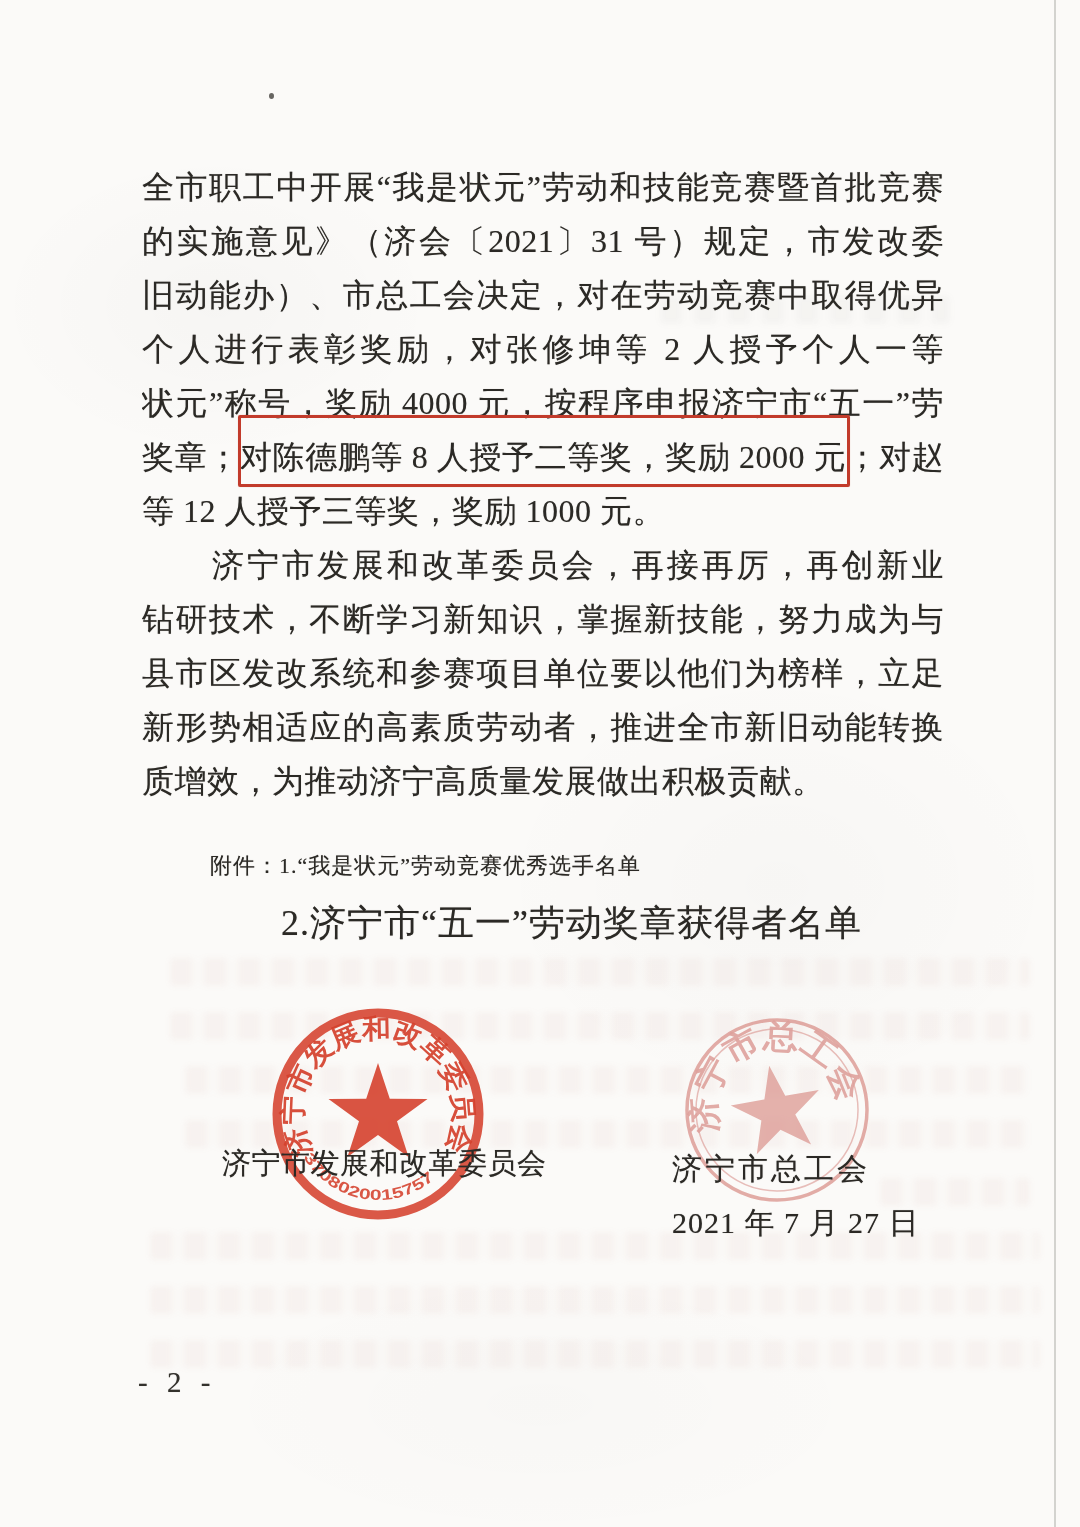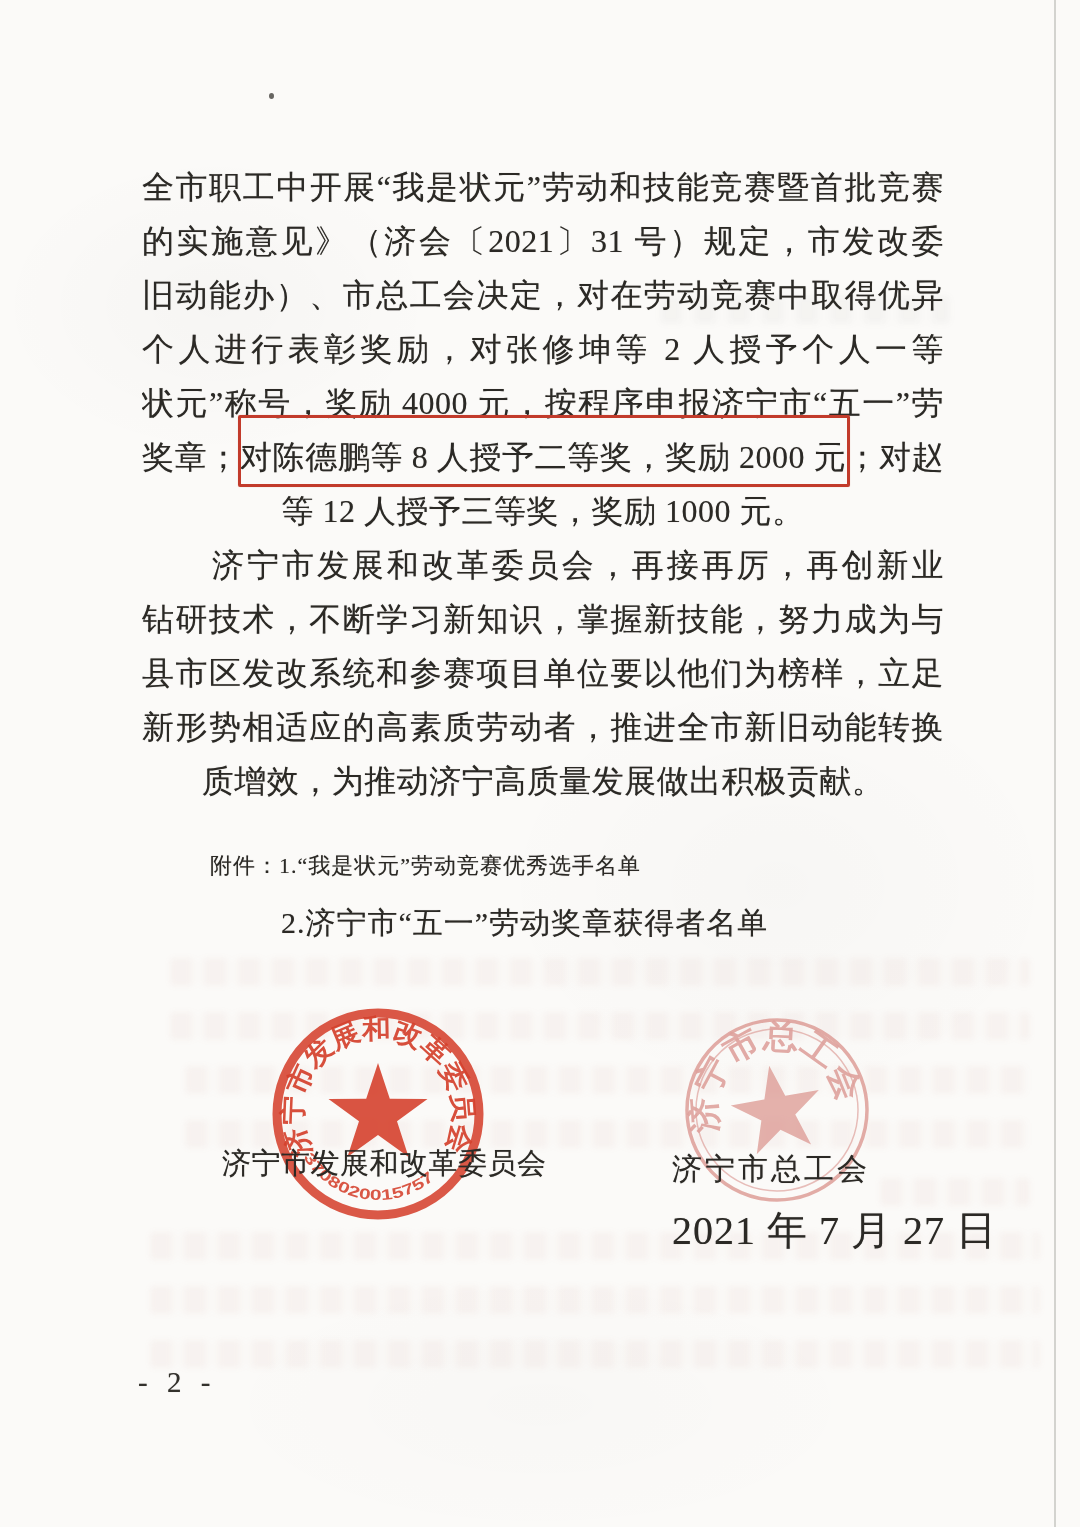--- a/index.html
+++ b/index.html
@@ -20,7 +20,7 @@
     text-shadow:0 0 0.7px rgba(40,38,34,0.45);
   }
   .jline::after { content:""; display:inline-block; width:100%; height:0; vertical-align:top; }
-  .jline.end { text-align:center; }
+  .jline.end { text-align:left; }
   .jline.end::after { content:none; }
 
   .highlight-box {

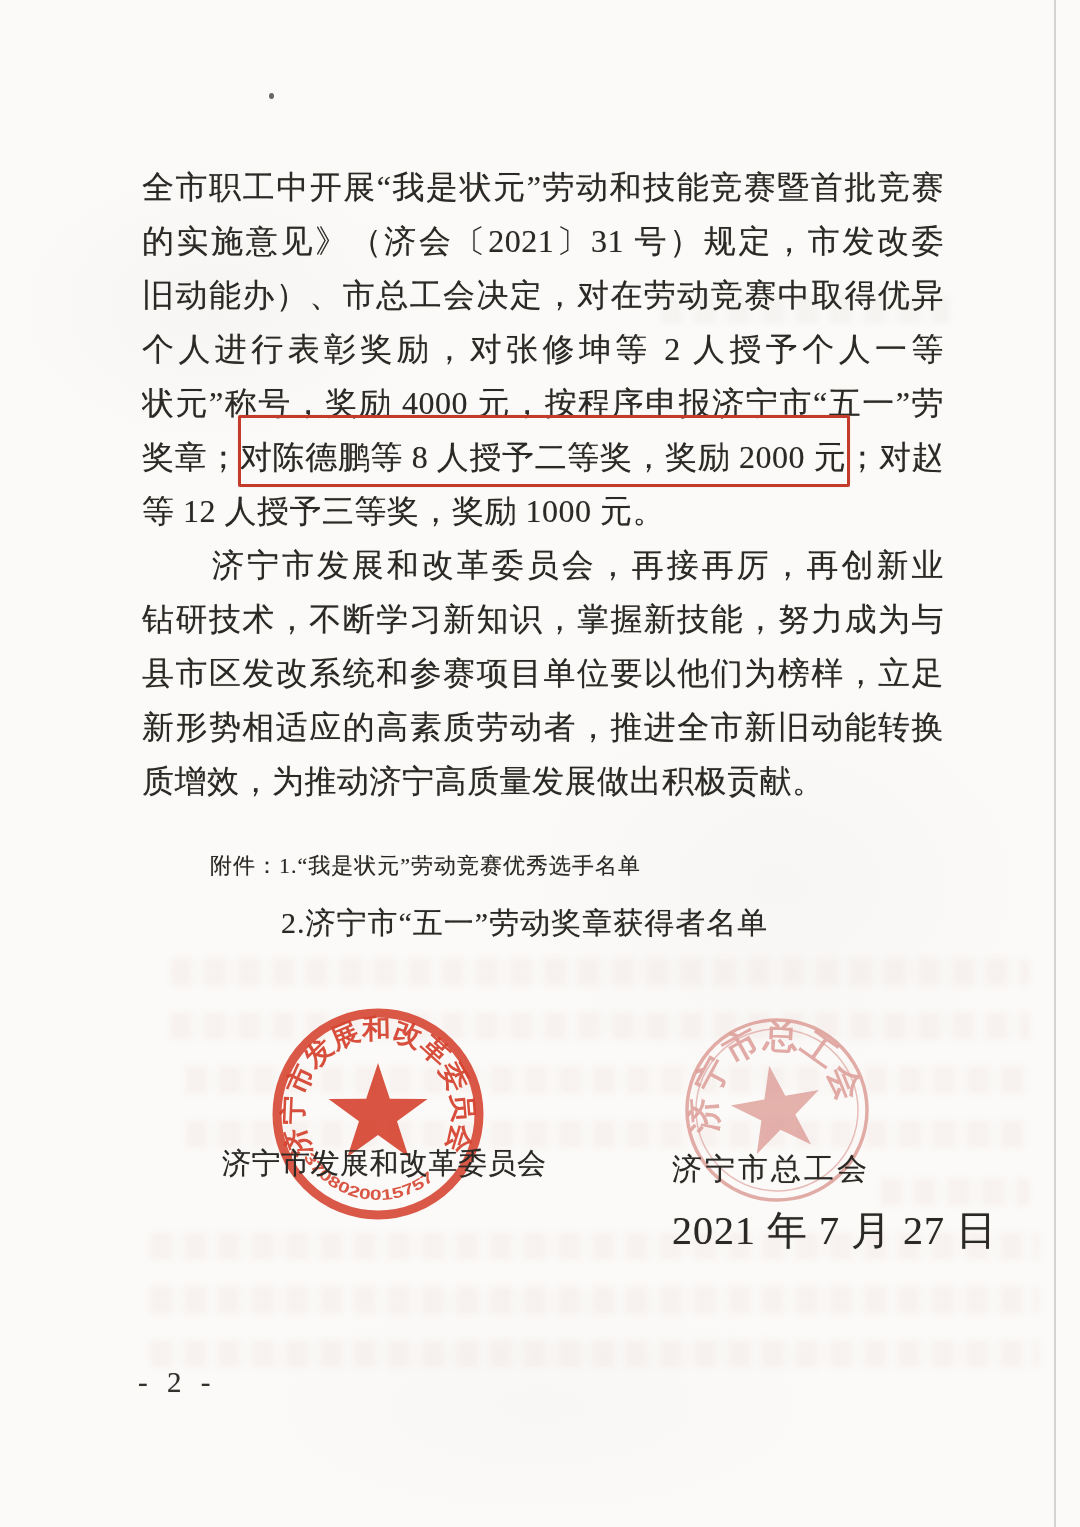--- a/index.html
+++ b/index.html
@@ -32,7 +32,7 @@
   .attach-1 { position:absolute; left:210px; top:838px; height:56px; line-height:56px;
     font-size:22px; letter-spacing:1px; text-shadow:0 0 0.7px rgba(40,38,34,0.45); }
   .attach-2 { position:absolute; left:281px; top:895px; height:56px; line-height:56px;
-    font-size:30px; letter-spacing:1px; text-shadow:0 0 0.7px rgba(40,38,34,0.45); }
+    font-size:36px; letter-spacing:1px; text-shadow:0 0 0.7px rgba(40,38,34,0.45); }
 
   .seal { position:absolute; }
   .seal-left  { left:266px; top:1002px; width:224px; height:224px; }

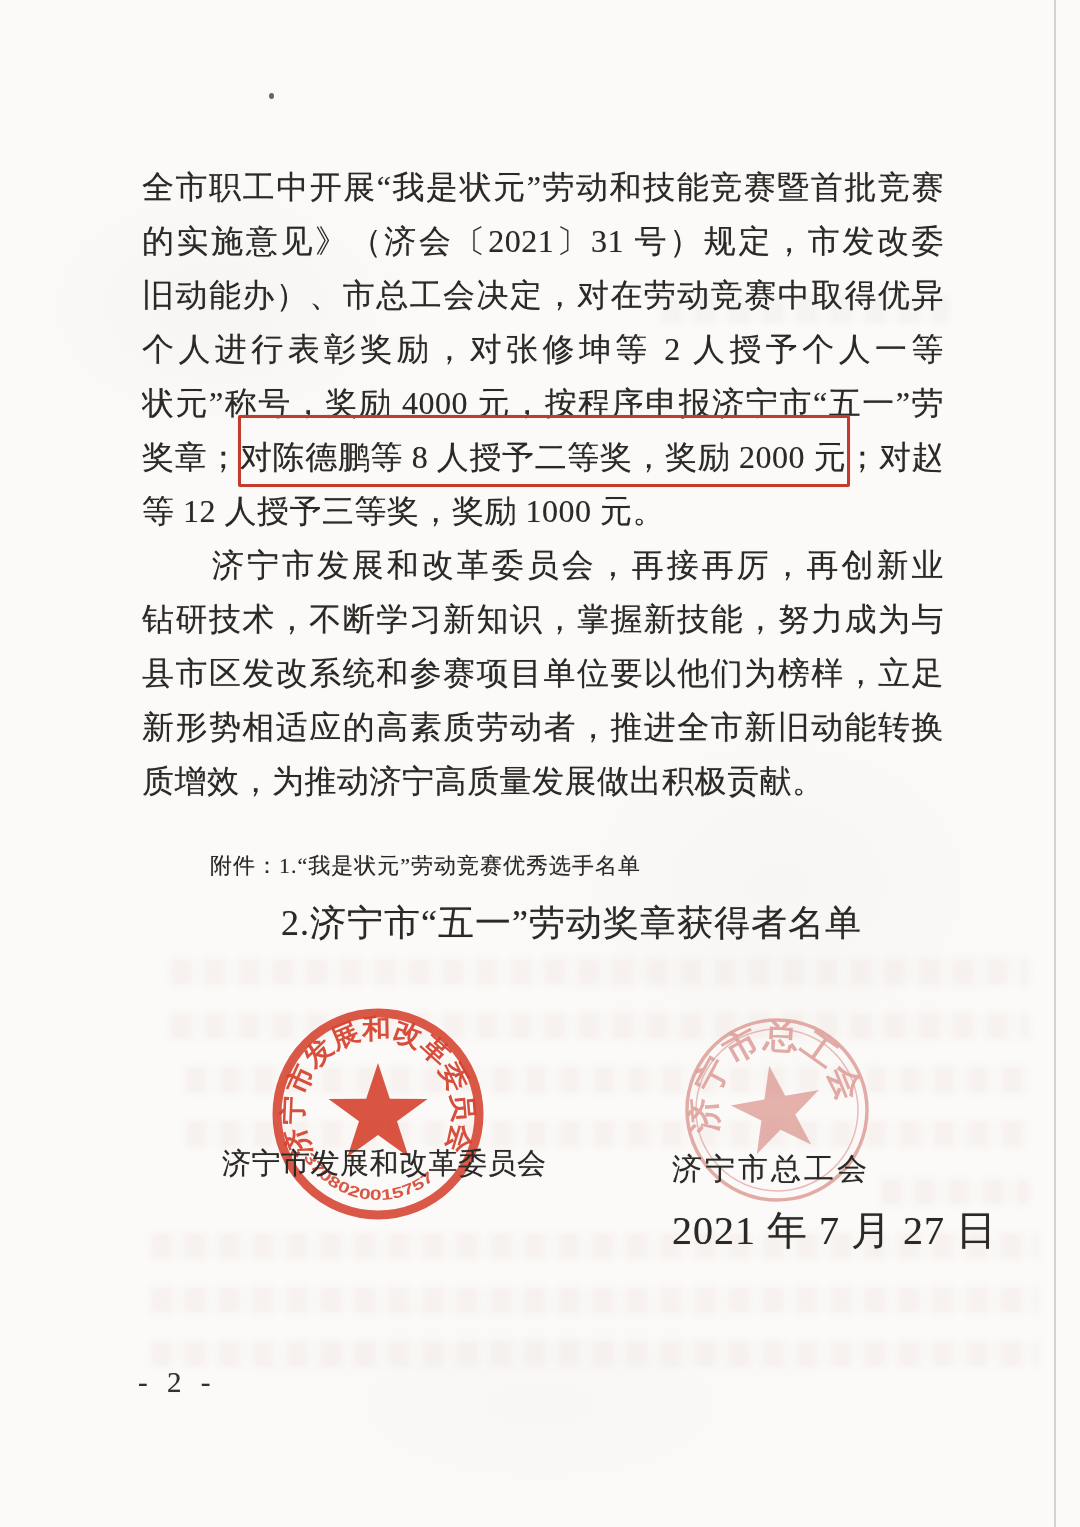--- a/index.html
+++ b/index.html
@@ -41,7 +41,7 @@
   .sig { position:absolute; white-space:nowrap; text-shadow:0 0 0.7px rgba(40,38,34,0.5); }
   .sig-left  { left:222px; top:1144px; font-size:29px; letter-spacing:0.5px; }
   .sig-right { left:672px; top:1149px; font-size:30px; letter-spacing:3px; }
-  .sig-date  { left:672px; top:1203px; font-size:40px; letter-spacing:1px; }
+  .sig-date  { left:672px; top:1203px; font-size:30px; letter-spacing:1px; }
 
   .page-number { position:absolute; left:138px; top:1366px; font-size:29px; letter-spacing:6px;
     color:#33312c; text-shadow:0 0 0.7px rgba(40,38,34,0.4); }

